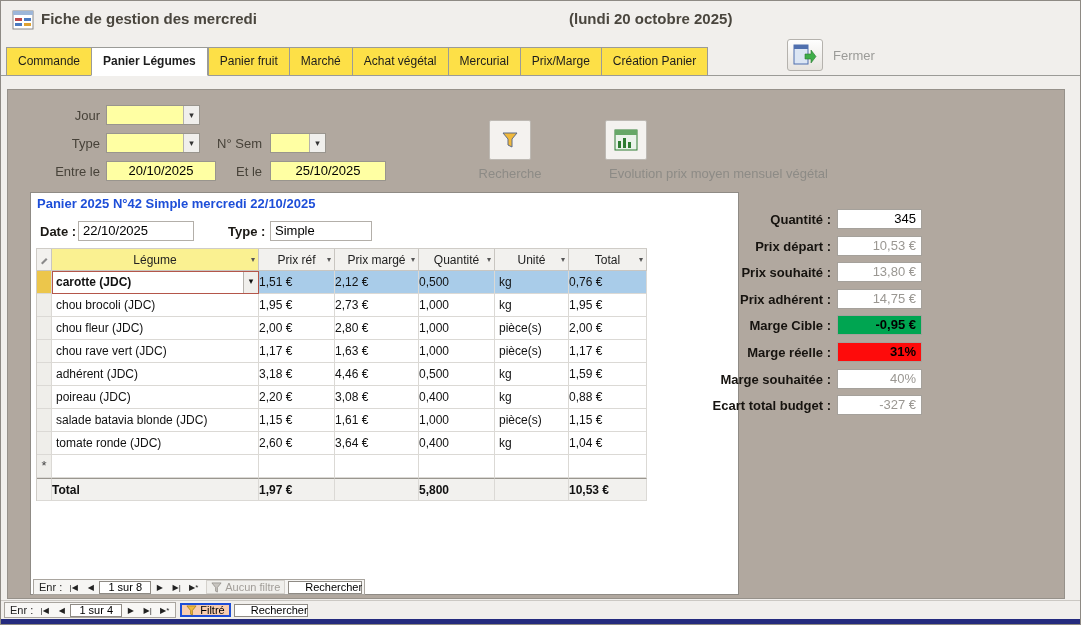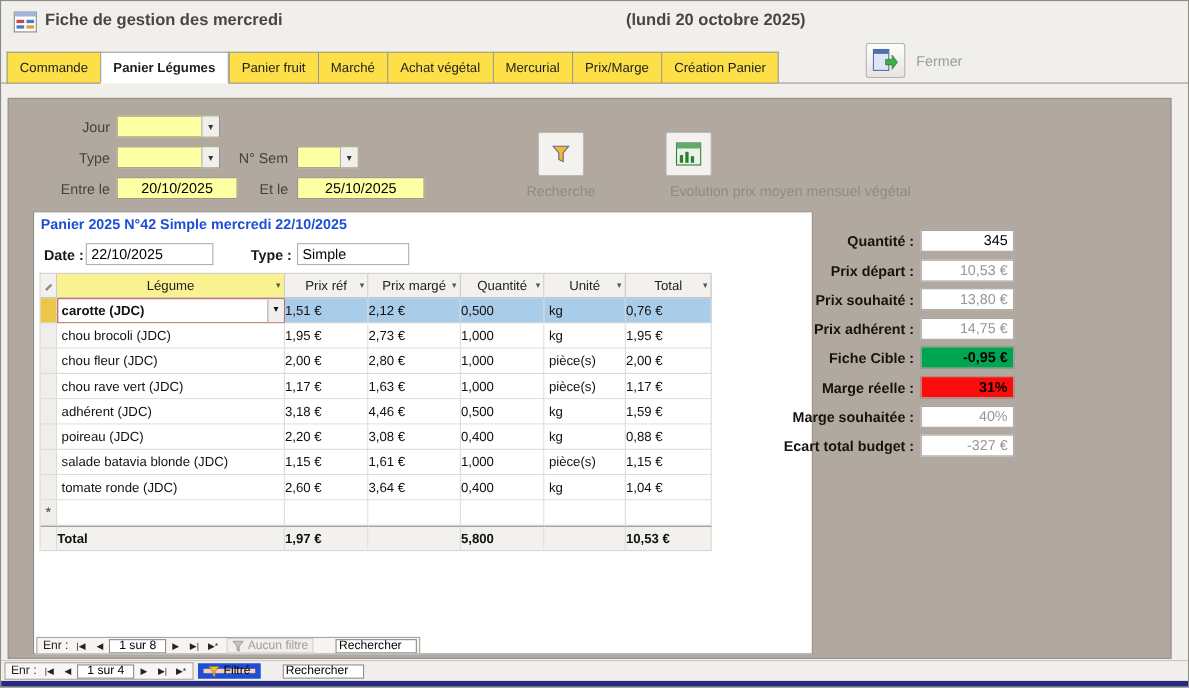--- a/index.html
+++ b/index.html
@@ -344,7 +344,7 @@
       <span class="sumVal v-dis">14,75 €</span>
     </div>
     <div class="sumRow" style="top:225px">
-      <span class="sumLabel">Fiche Cible :</span>
+      <span class="sumLabel">Marge Cible :</span>
       <span class="sumVal v-green">-0,95 €</span>
     </div>
     <div class="sumRow" style="top:252px">

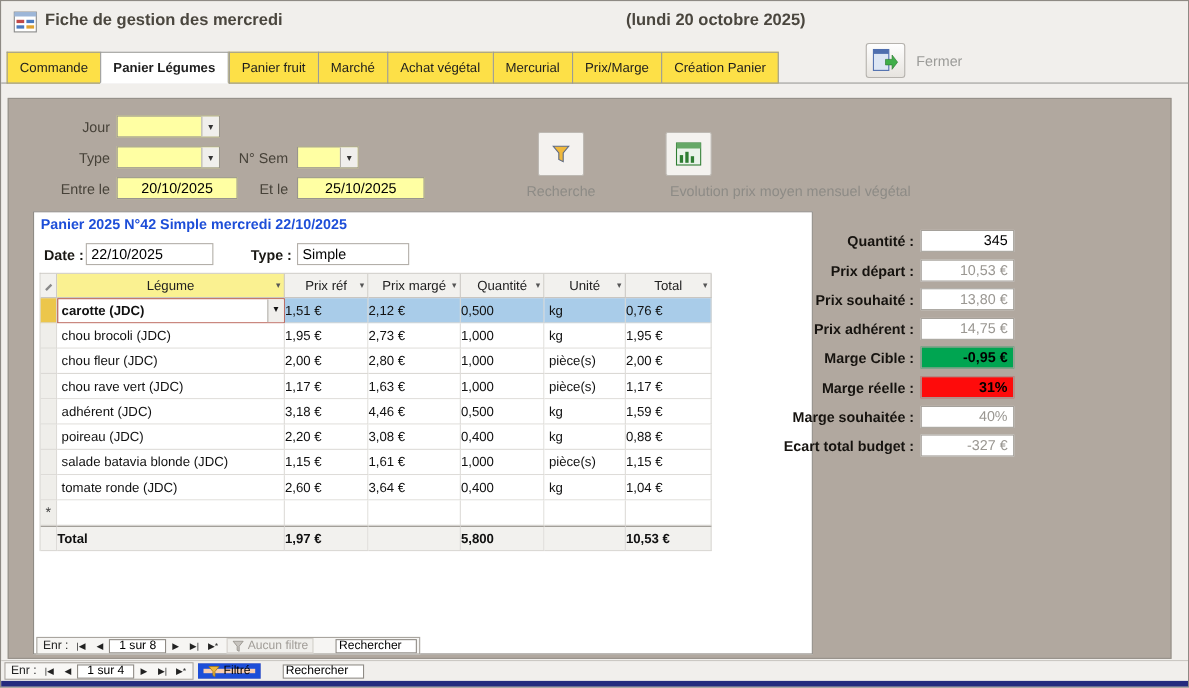--- a/index.html
+++ b/index.html
@@ -71,7 +71,7 @@
   .navFilt{display:flex;align-items:center;gap:3px;padding:0 4px;height:14px;font-size:11px;margin-left:4px}
   .navFilt.disabled{color:#a19d98;border:1px solid #d4d1cc;background:#f0efec}
   .navFilt.active{background:#f8cdb0;border:5px solid #1d4ed8;color:#000}
-  .navSearch{width:74px;height:13px;background:#fff;border:1px solid #8f8b85;font-size:11px;line-height:11px;padding-left:2px;margin-left:20px;color:#000}
+  .navSearch{width:74px;height:13px;background:#fff;border:1px solid #8f8b85;font-size:11px;line-height:11px;padding-left:16px;margin-left:3px;color:#000}
   #sf-nav{position:absolute;left:2px;top:386px;height:16px;display:flex;align-items:center;font-size:11px;
       background:#f6f5f3;border:1px solid #a9a59f;padding:0 2px}
   #mainbar{position:absolute;left:0;top:599px;width:100%;height:19px;background:#f1efec;border-top:1px solid #cbc8c3;

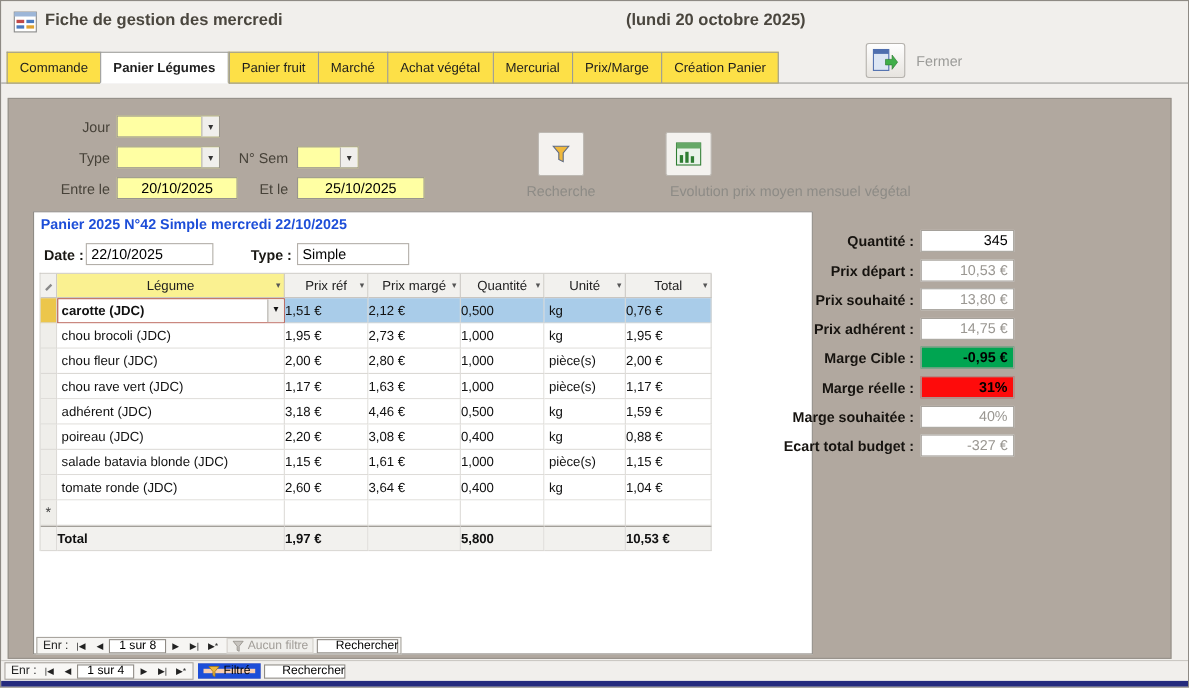--- a/index.html
+++ b/index.html
@@ -70,7 +70,7 @@
   .navBox{width:52px;height:13px;background:#fff;border:1px solid #8f8b85;text-align:center;font-size:11px;line-height:11px}
   .navFilt{display:flex;align-items:center;gap:3px;padding:0 4px;height:14px;font-size:11px;margin-left:4px}
   .navFilt.disabled{color:#a19d98;border:1px solid #d4d1cc;background:#f0efec}
-  .navFilt.active{background:#f8cdb0;border:5px solid #1d4ed8;color:#000}
+  .navFilt.active{background:#f8cdb0;border:2px solid #1d4ed8;color:#000}
   .navSearch{width:74px;height:13px;background:#fff;border:1px solid #8f8b85;font-size:11px;line-height:11px;padding-left:16px;margin-left:3px;color:#000}
   #sf-nav{position:absolute;left:2px;top:386px;height:16px;display:flex;align-items:center;font-size:11px;
       background:#f6f5f3;border:1px solid #a9a59f;padding:0 2px}

